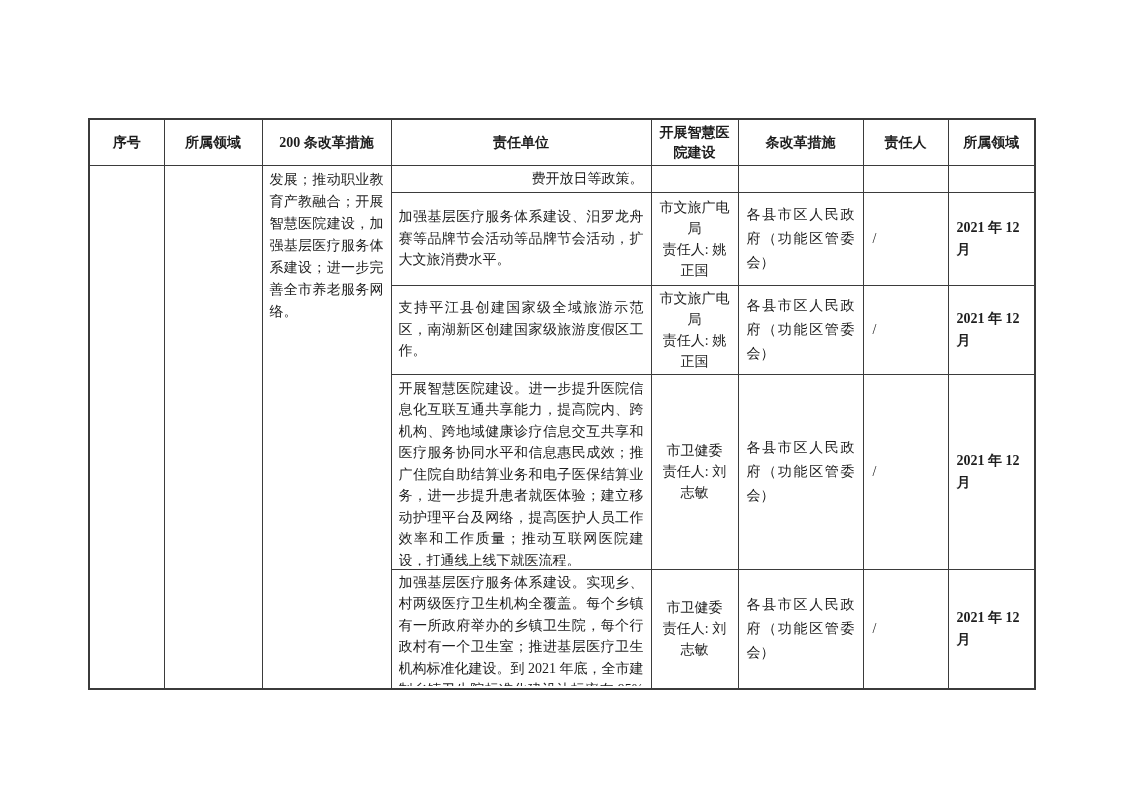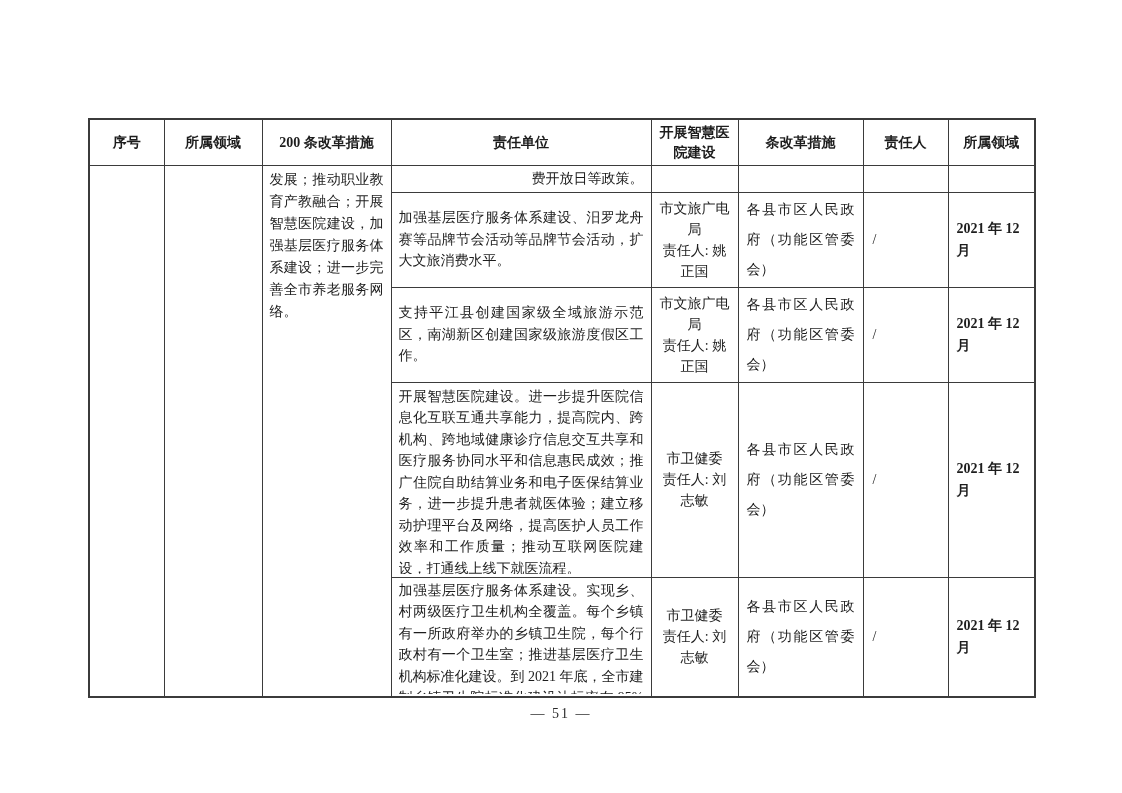--- a/index.html
+++ b/index.html
@@ -63,7 +63,7 @@
   }
   td.unit {
     text-align: justify;
-    line-height: 30px;
+    line-height: 24px;
     padding: 2px 8px;
   }
   td.person { text-align: left; padding-left: 9px; }

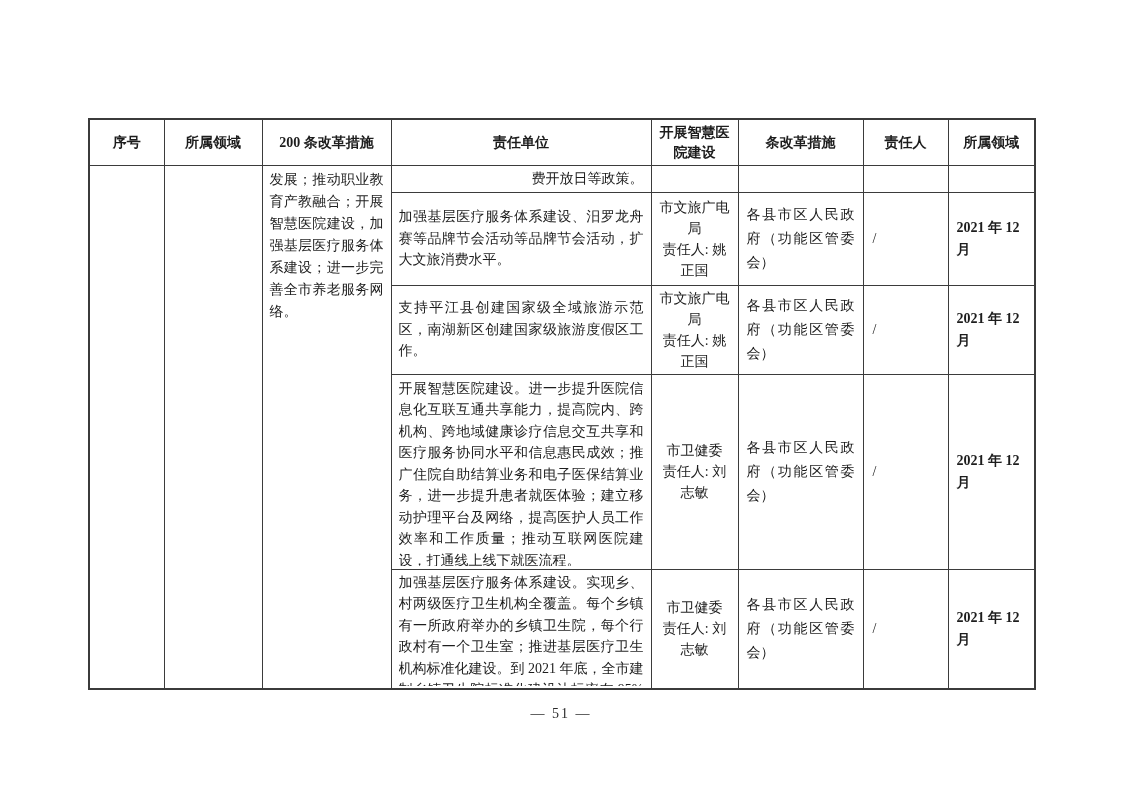--- a/index.html
+++ b/index.html
@@ -157,7 +157,6 @@
     </tbody>
   </table>
 
-  <div class="footer">—  51  —</div>
 
 </div>
 

